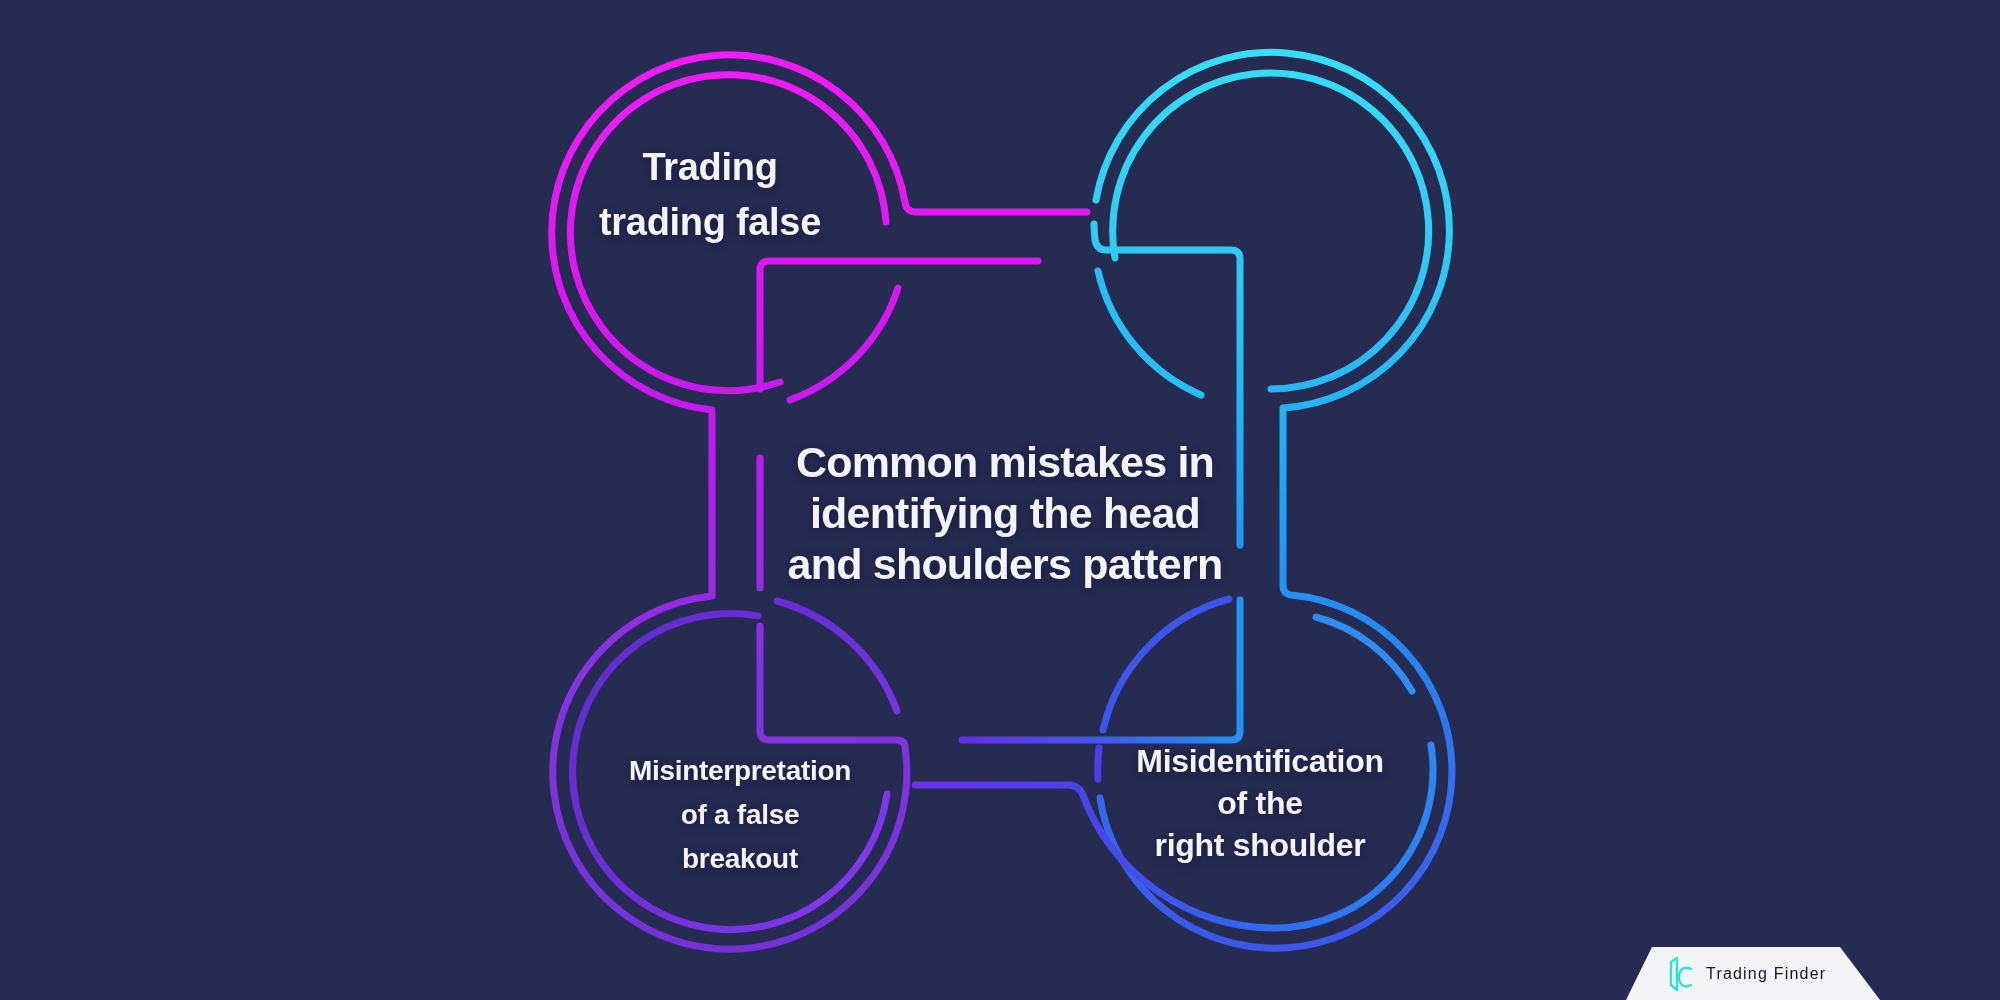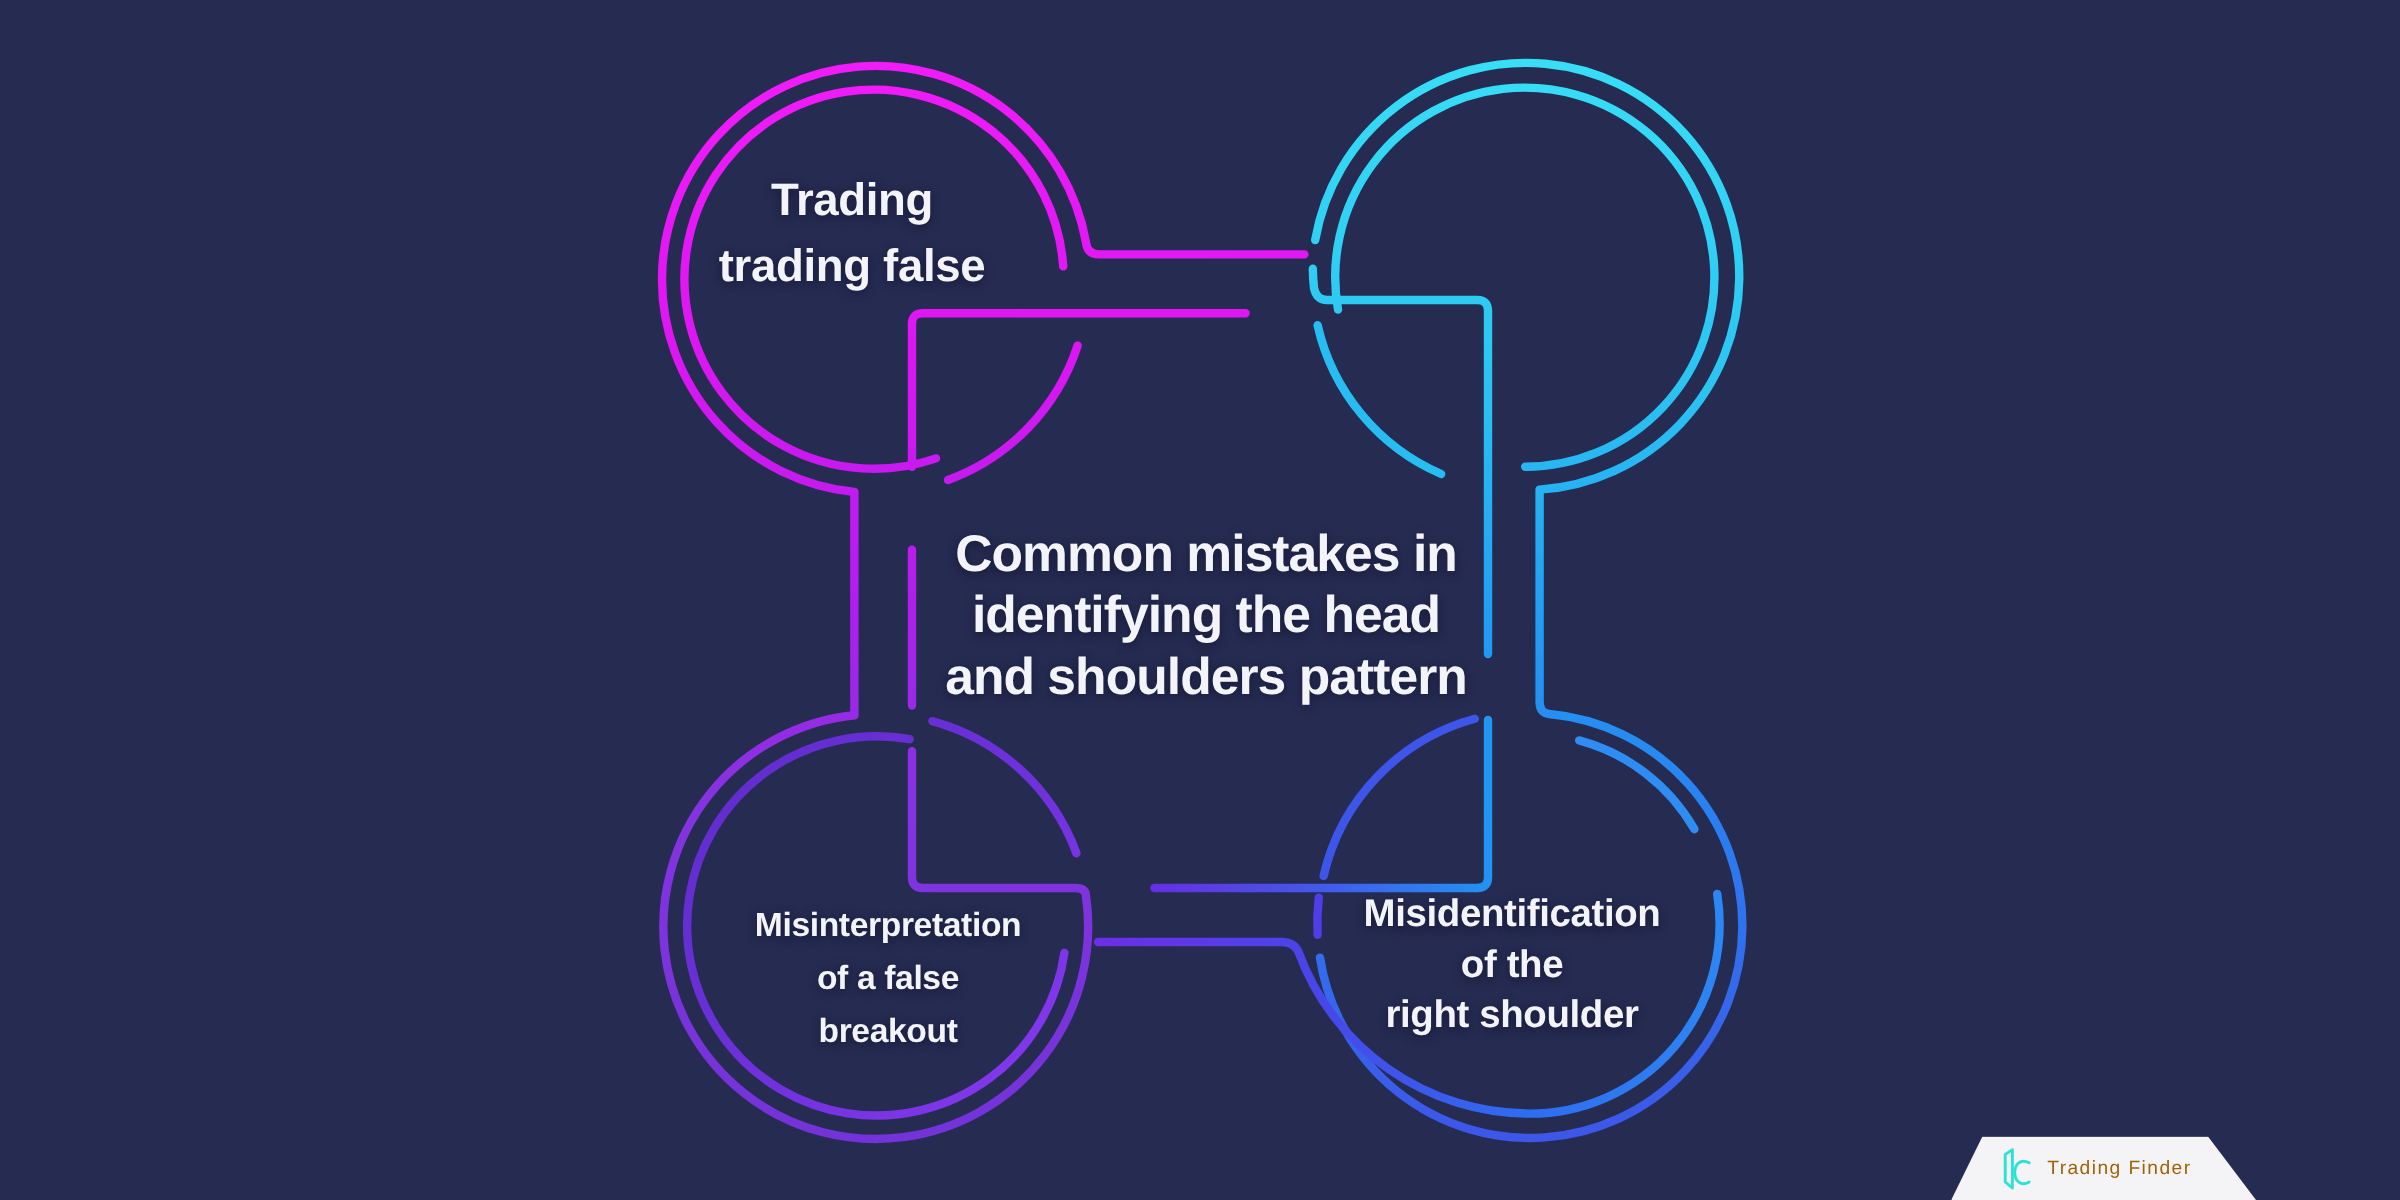--- a/index.html
+++ b/index.html
@@ -28,7 +28,7 @@
   }
   .badge .logo-ic{margin-left:40px;flex:0 0 auto;display:block;}
   .badge .logo-tx{
-    margin-left:10px;color:#a16207;font-size:16px;font-weight:400;
+    margin-left:10px;color:#0f172a;font-size:16px;font-weight:400;
     letter-spacing:1.2px;
   }
 </style>

